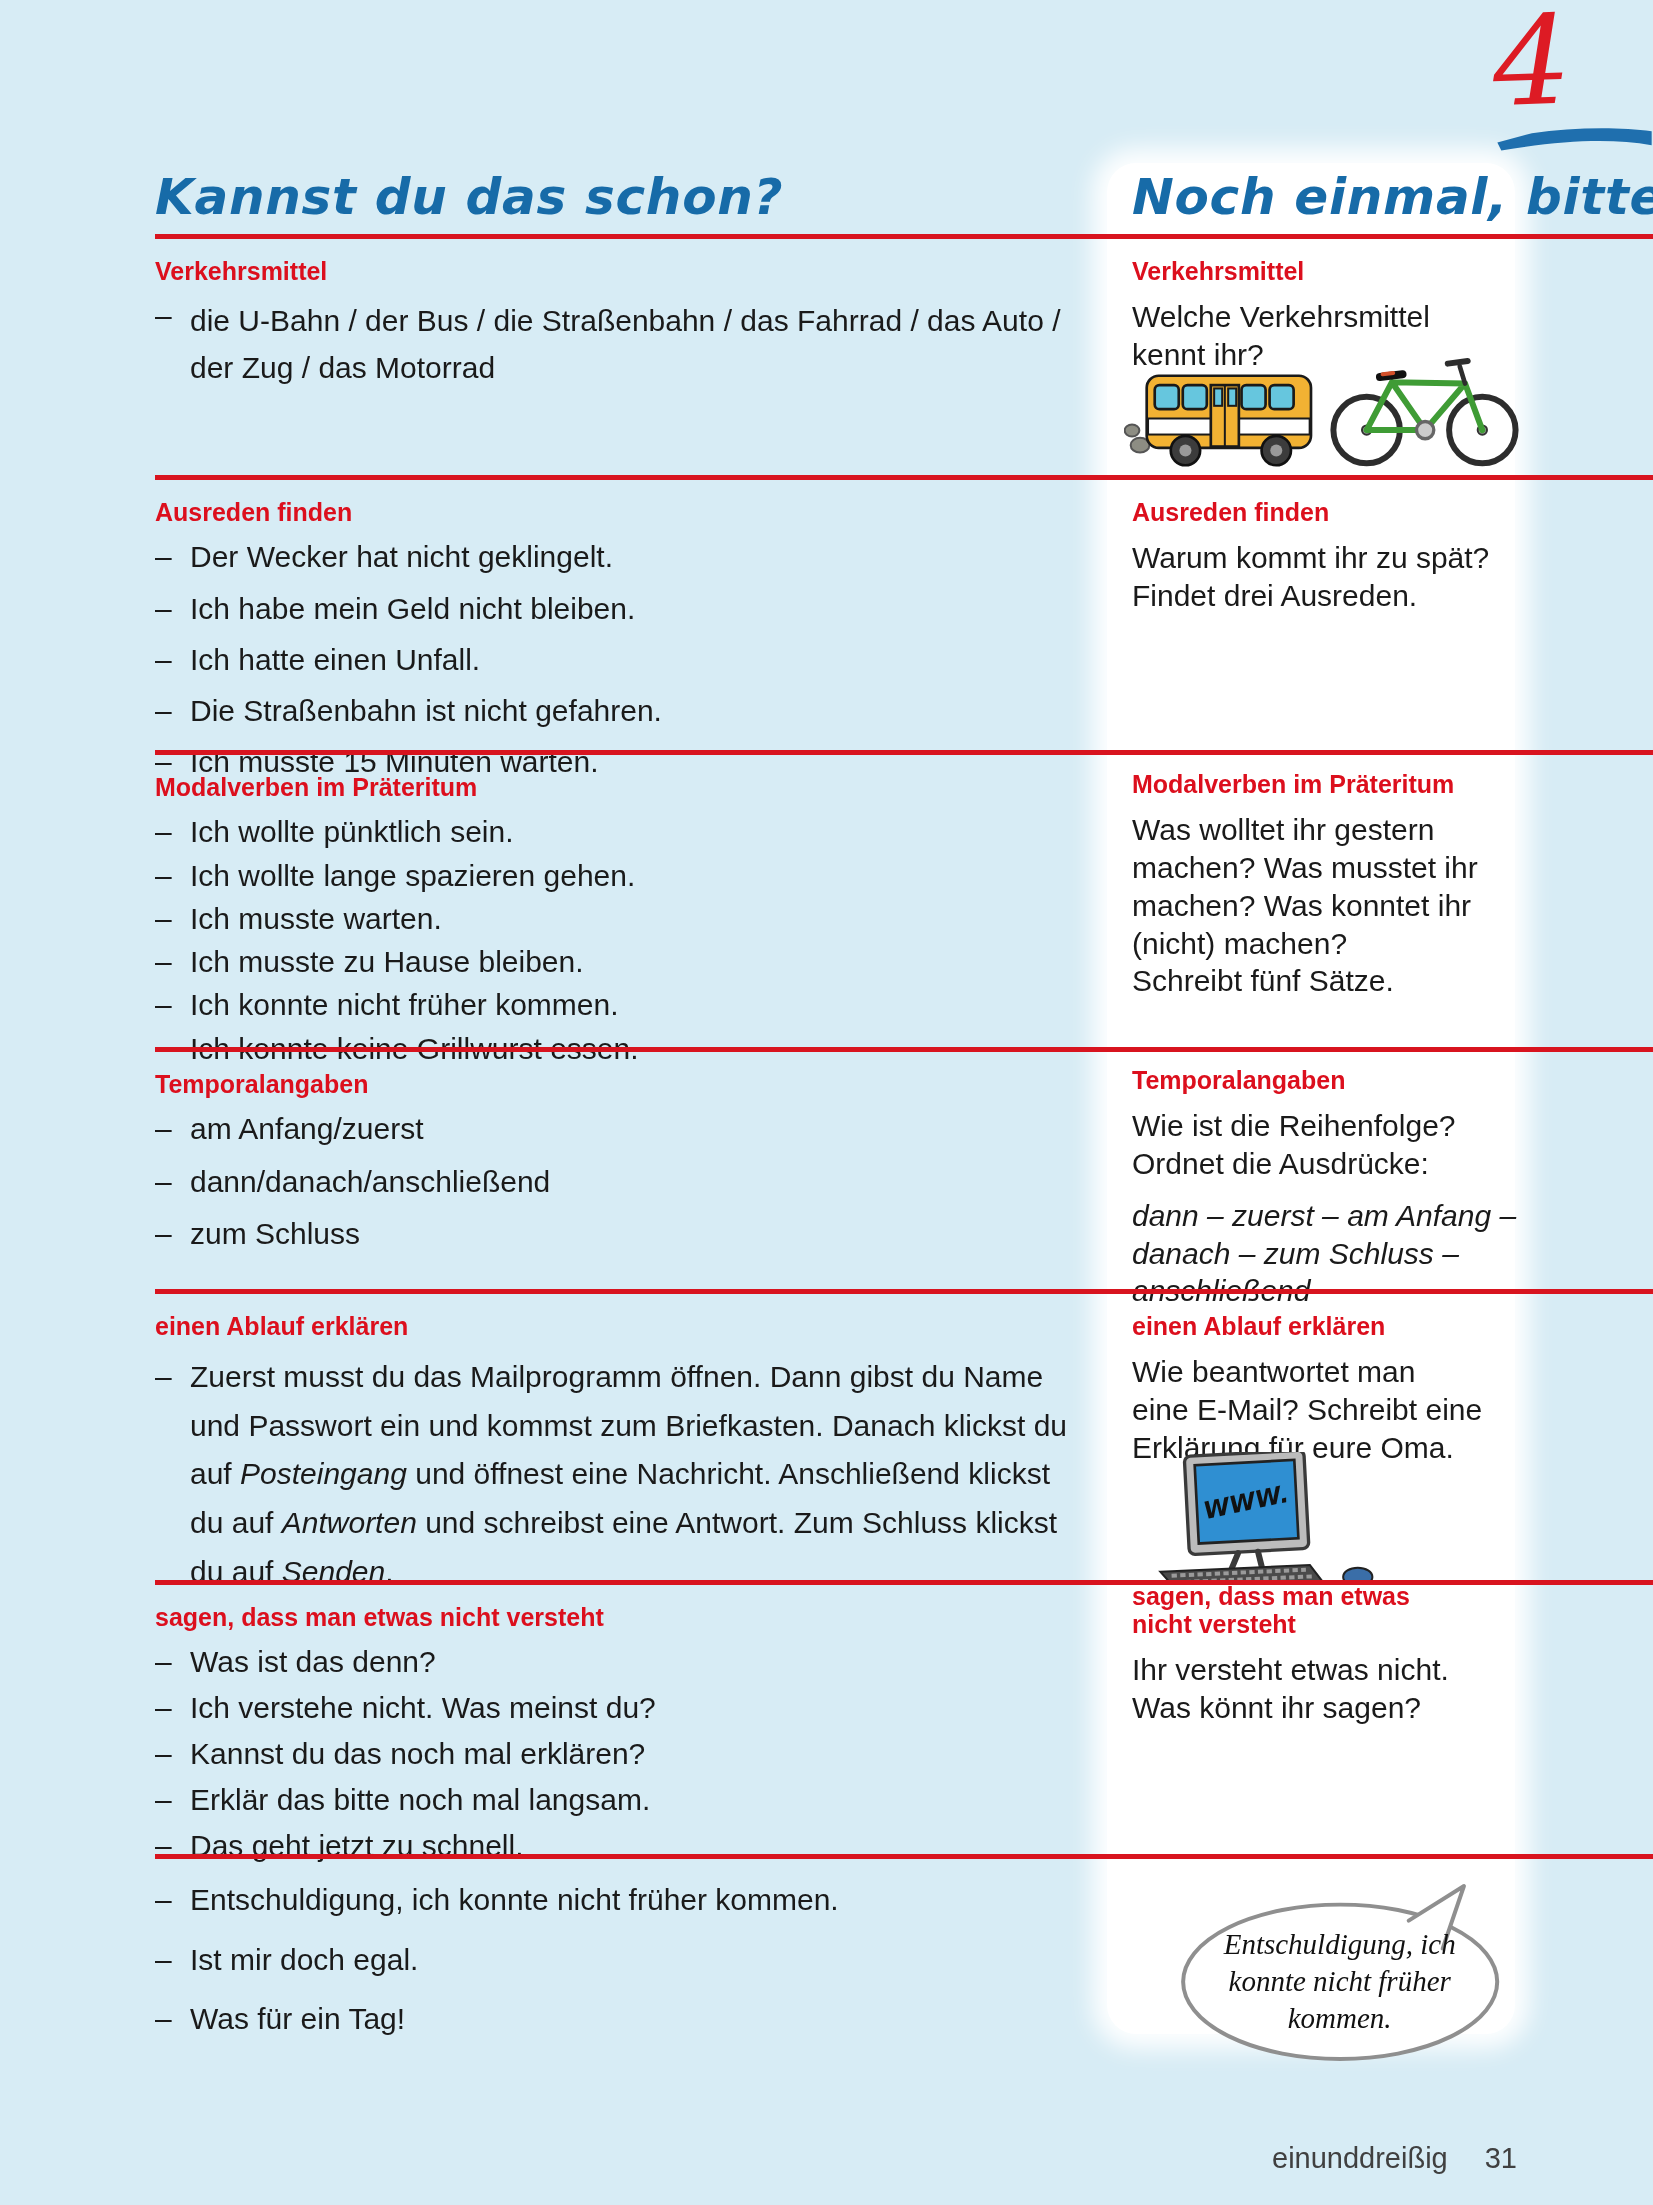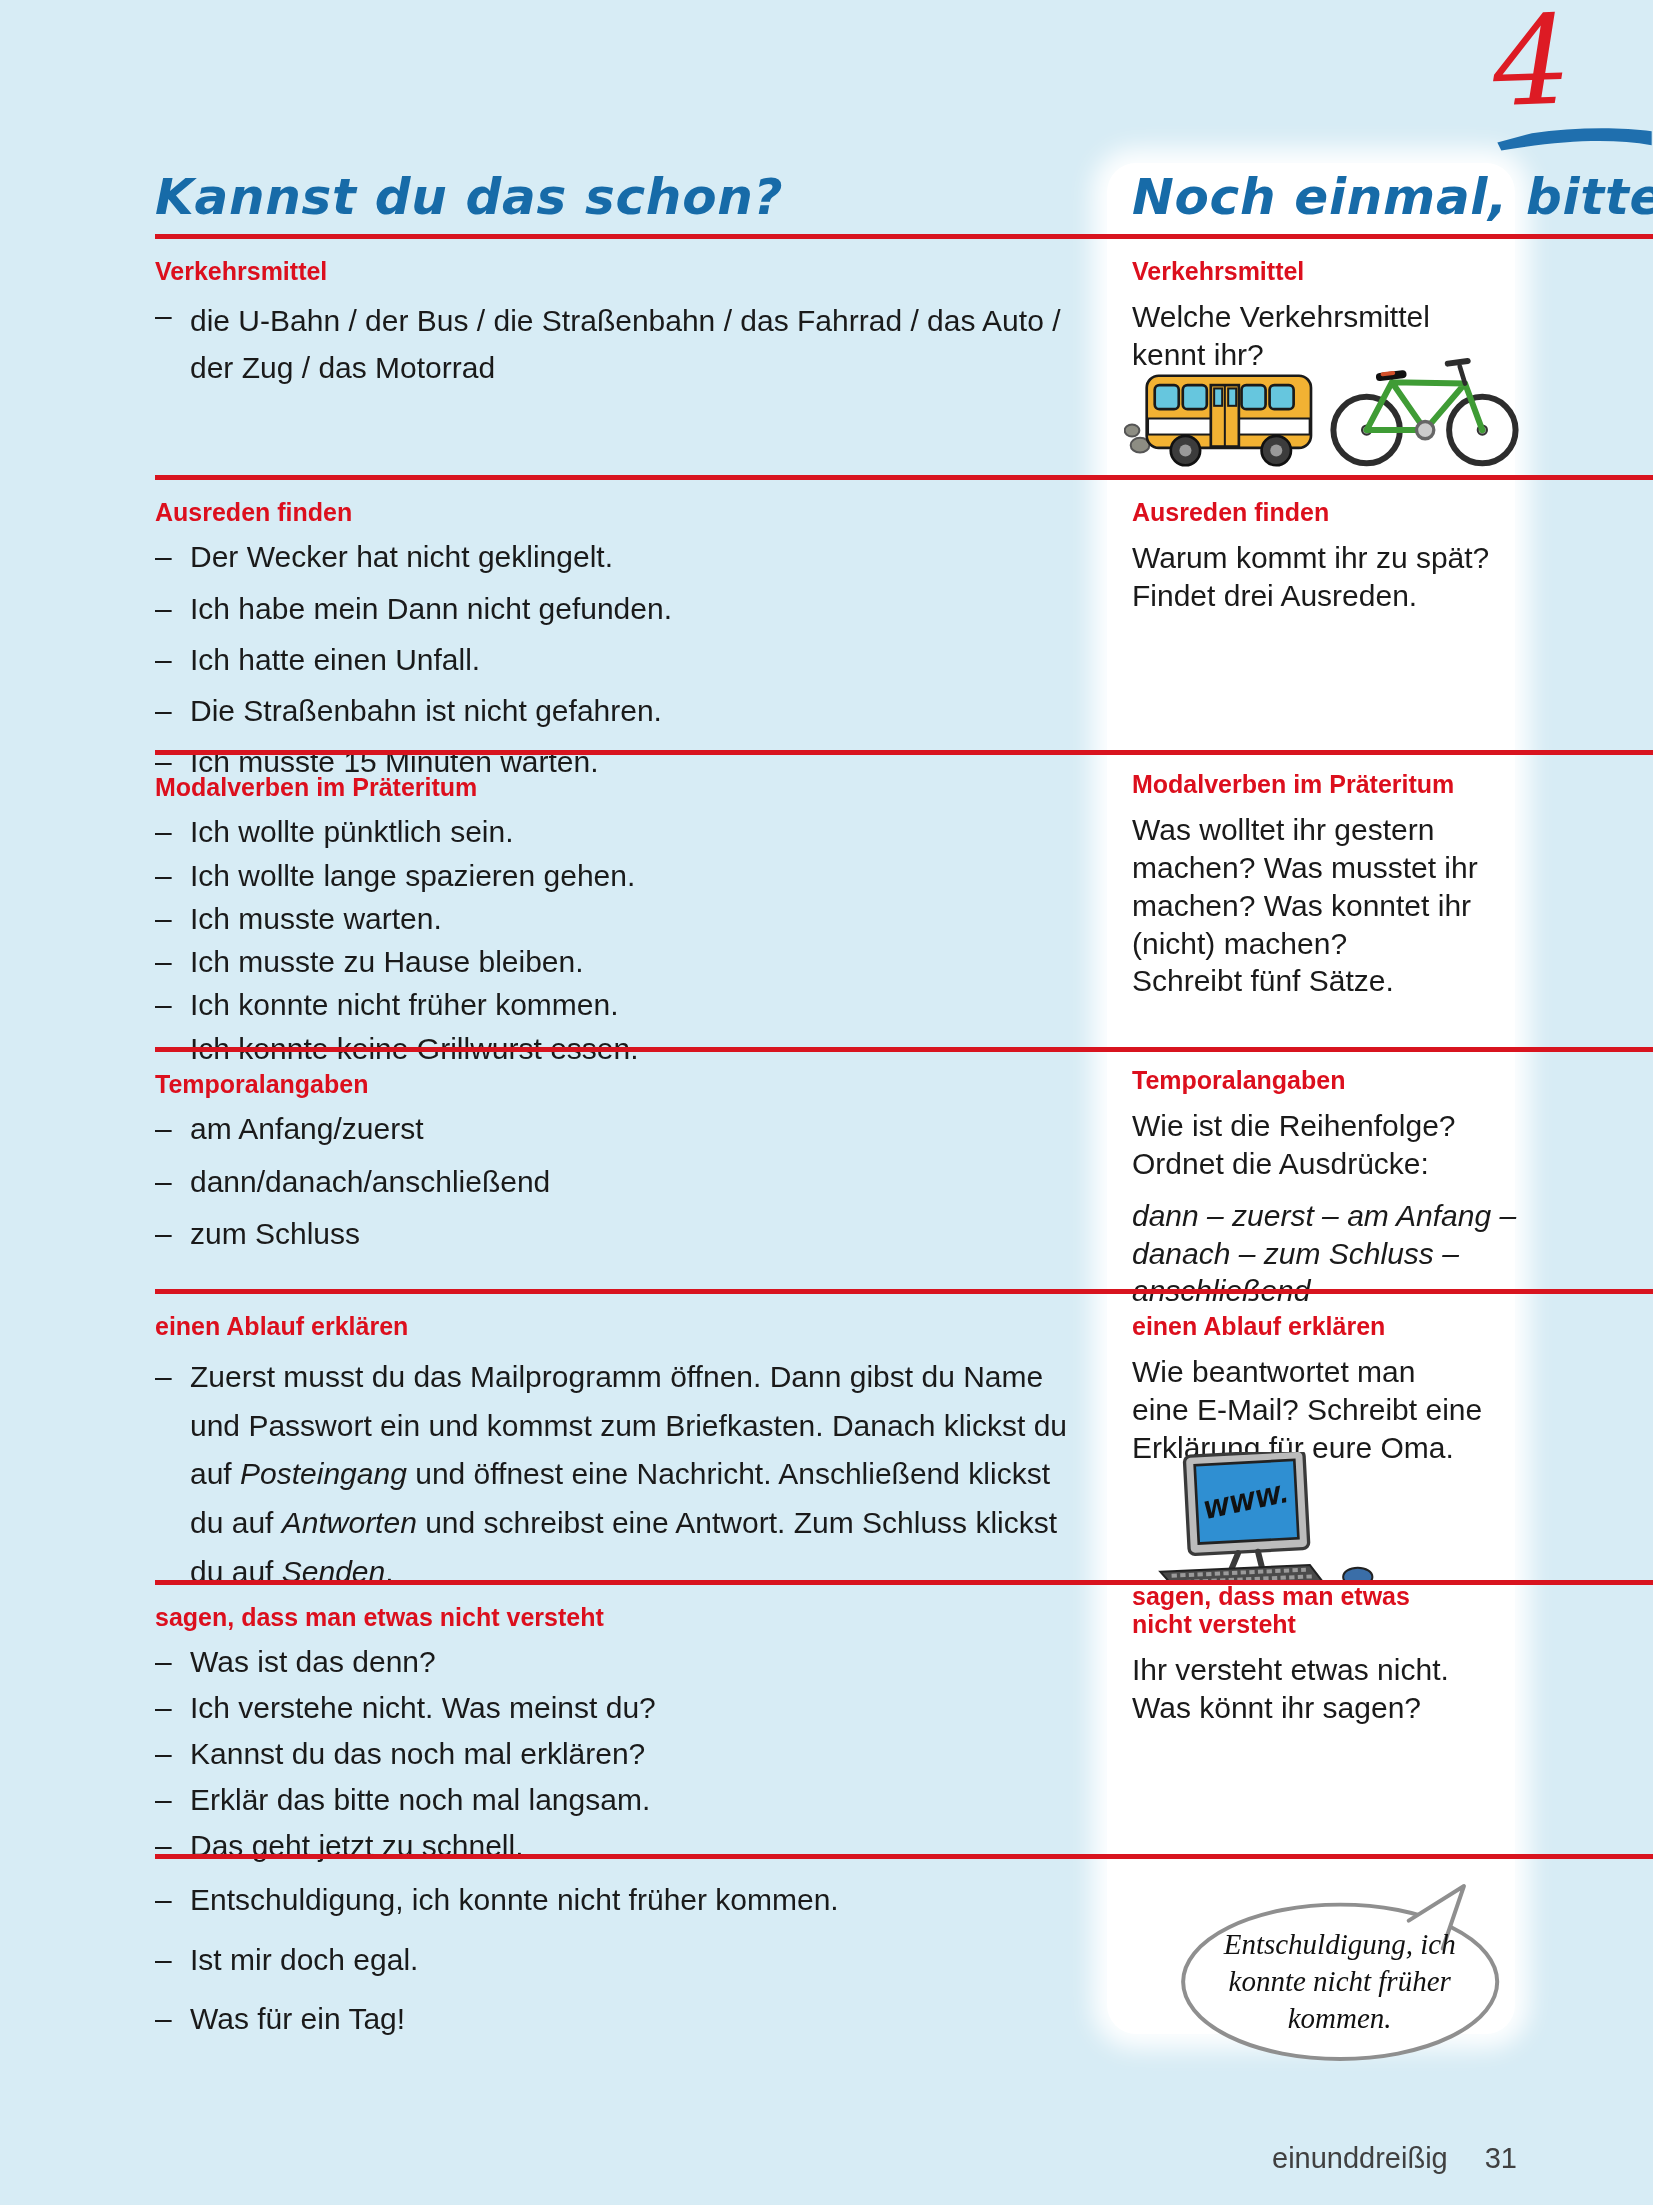--- a/index.html
+++ b/index.html
@@ -116,7 +116,7 @@
         </li>
       <li>
           <span class="dash">–</span>
-          <span class="itext">Ich habe mein Dann nicht gefunden.</span>
+          <span class="itext">Ich habe mein Geld nicht bleiben.</span>
         </li>
       <li>
           <span class="dash">–</span>

